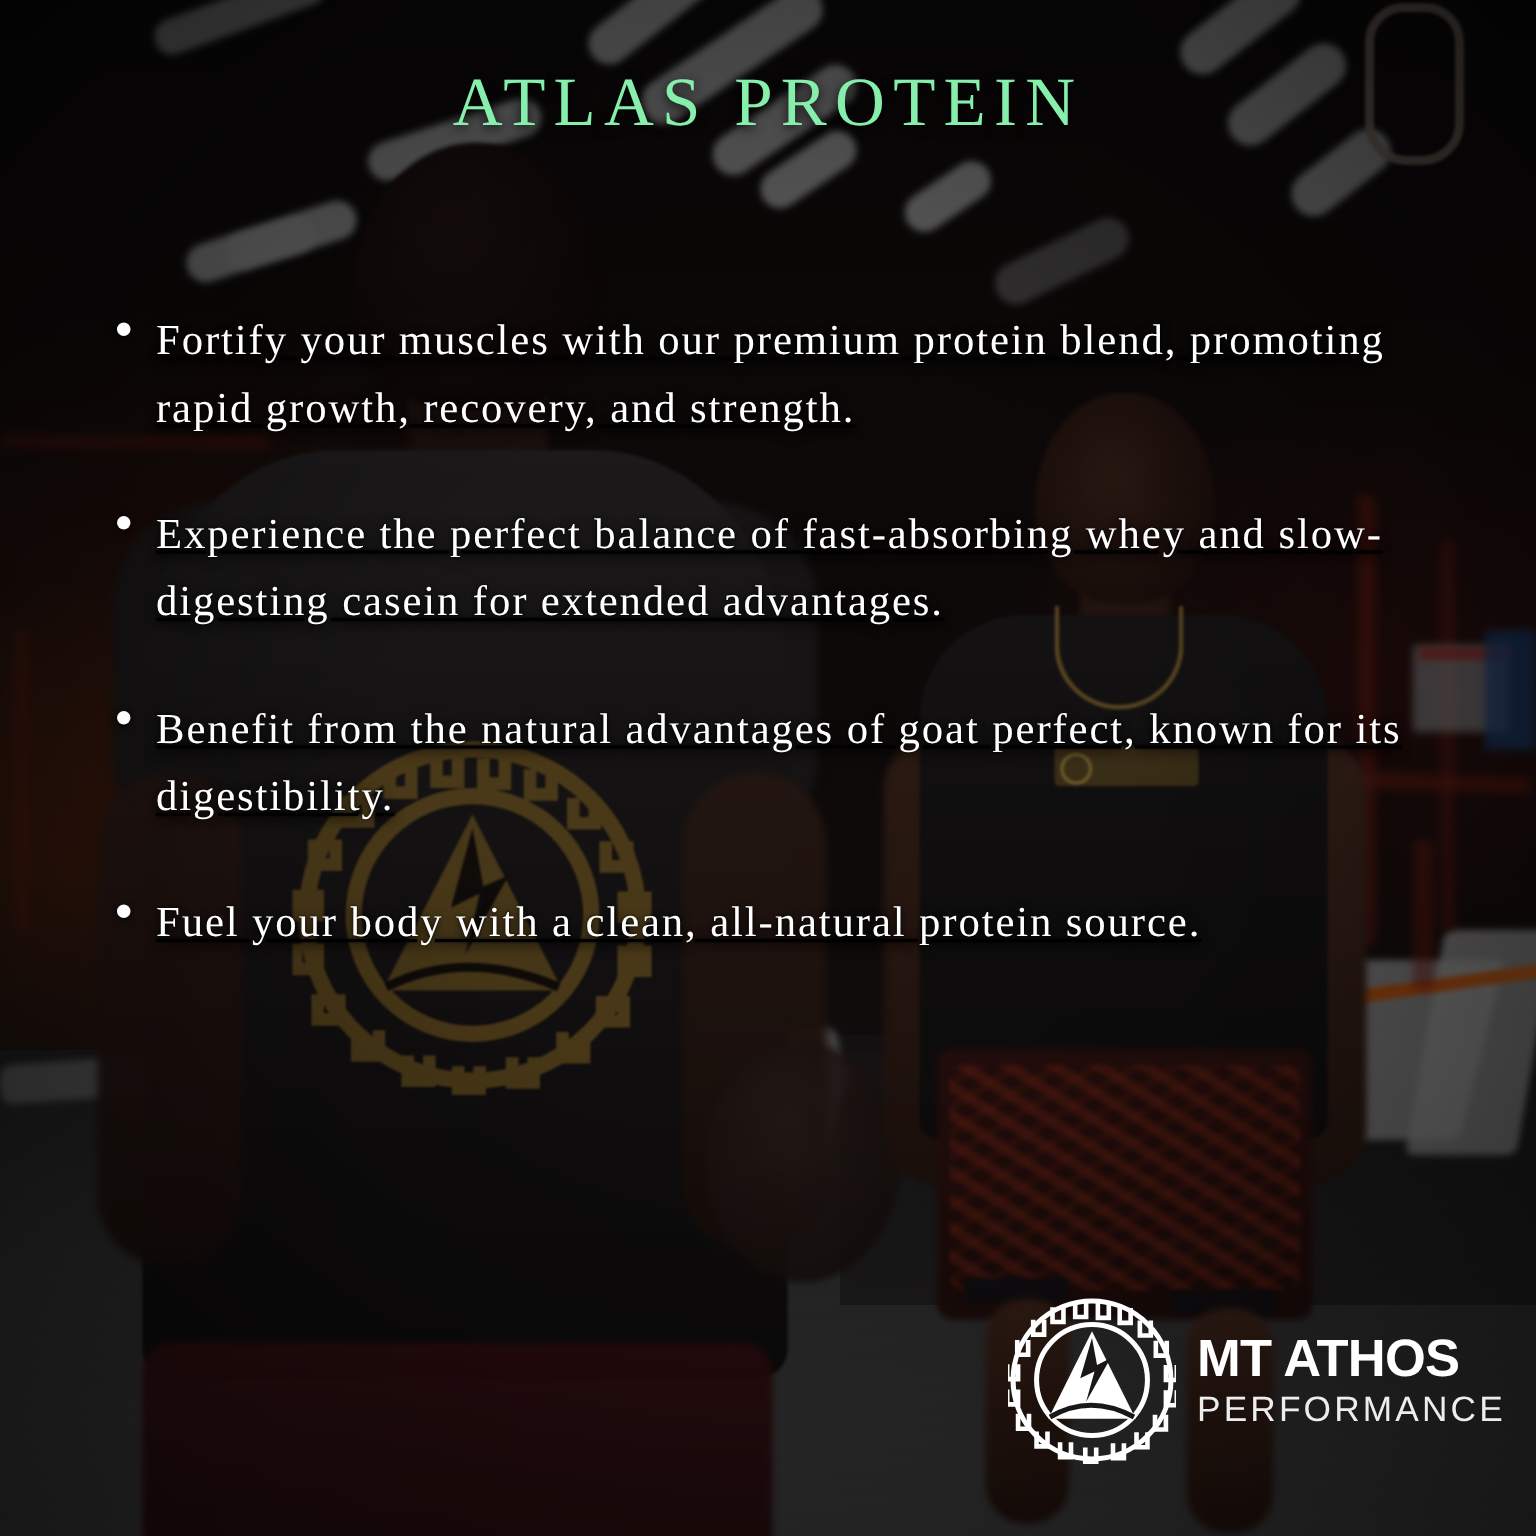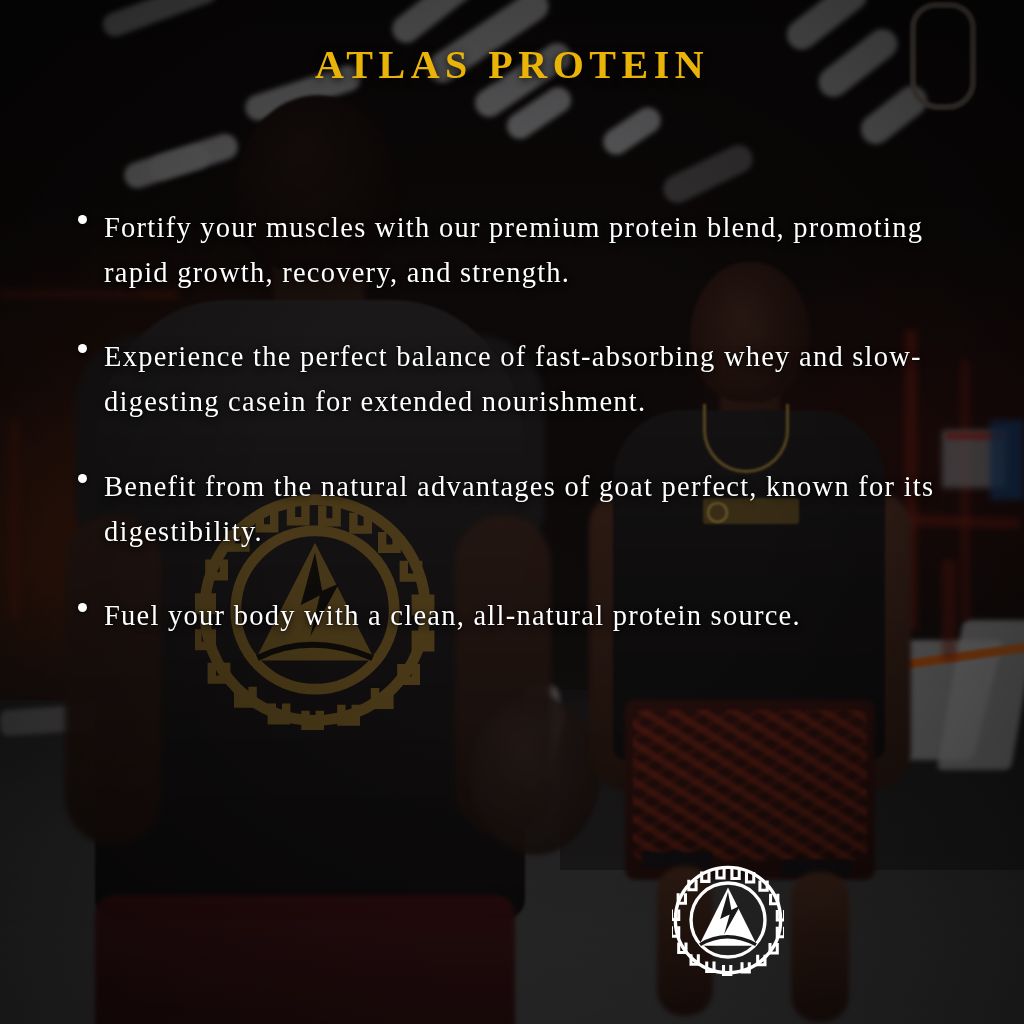--- a/index.html
+++ b/index.html
@@ -258,9 +258,9 @@
   }
   .title-line1 {
     display: block;
-    color: #eab308;
-    font-size: 40px;
-    font-weight: 700;
+    color: #86efac;
+    font-size: 46px;
+    font-weight: 400;
     letter-spacing: 5.5px;
     line-height: 1.05;
     text-shadow: 0 2px 8px rgba(0,0,0,.85);

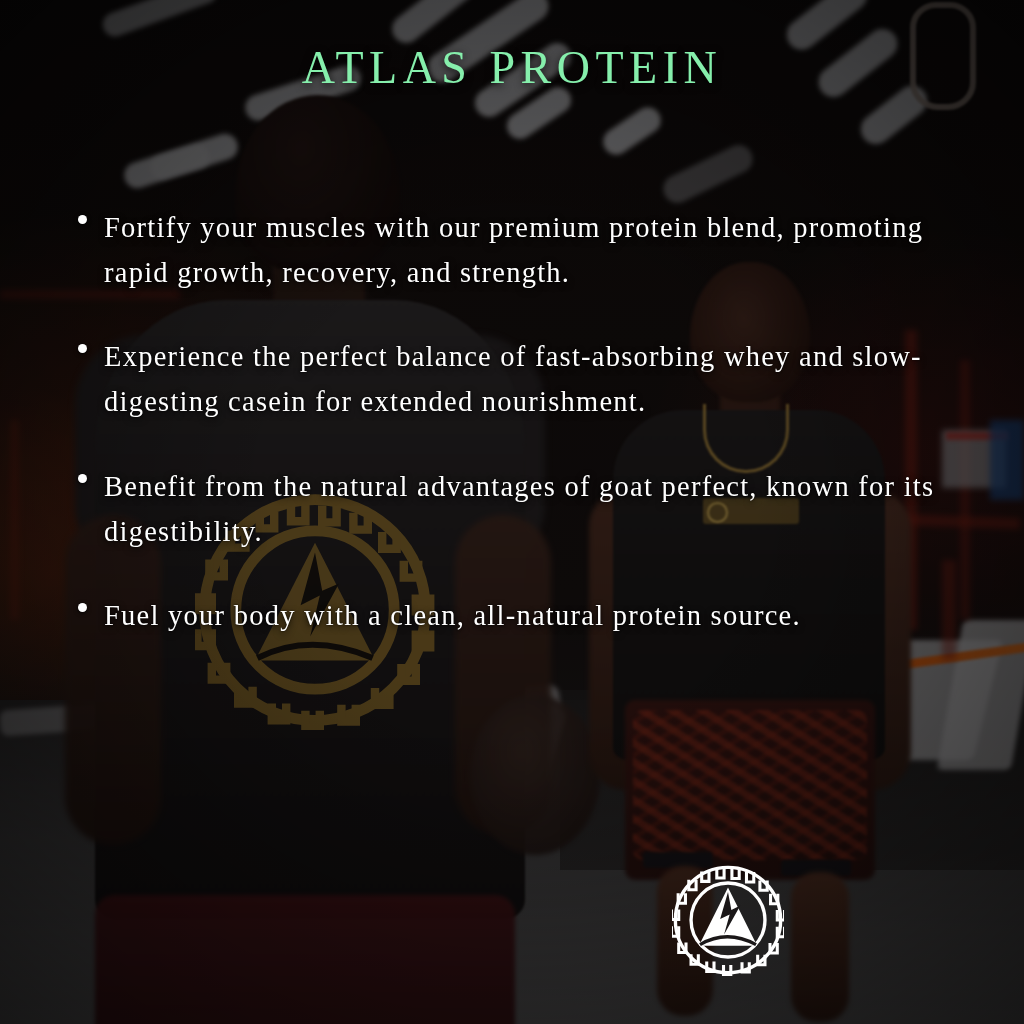--- a/index.html
+++ b/index.html
@@ -281,6 +281,7 @@
     left: 78px;
     top: 206px;
     width: 900px;
+    text-decoration: underline;
   }
   .bullet-item {
     position: relative;

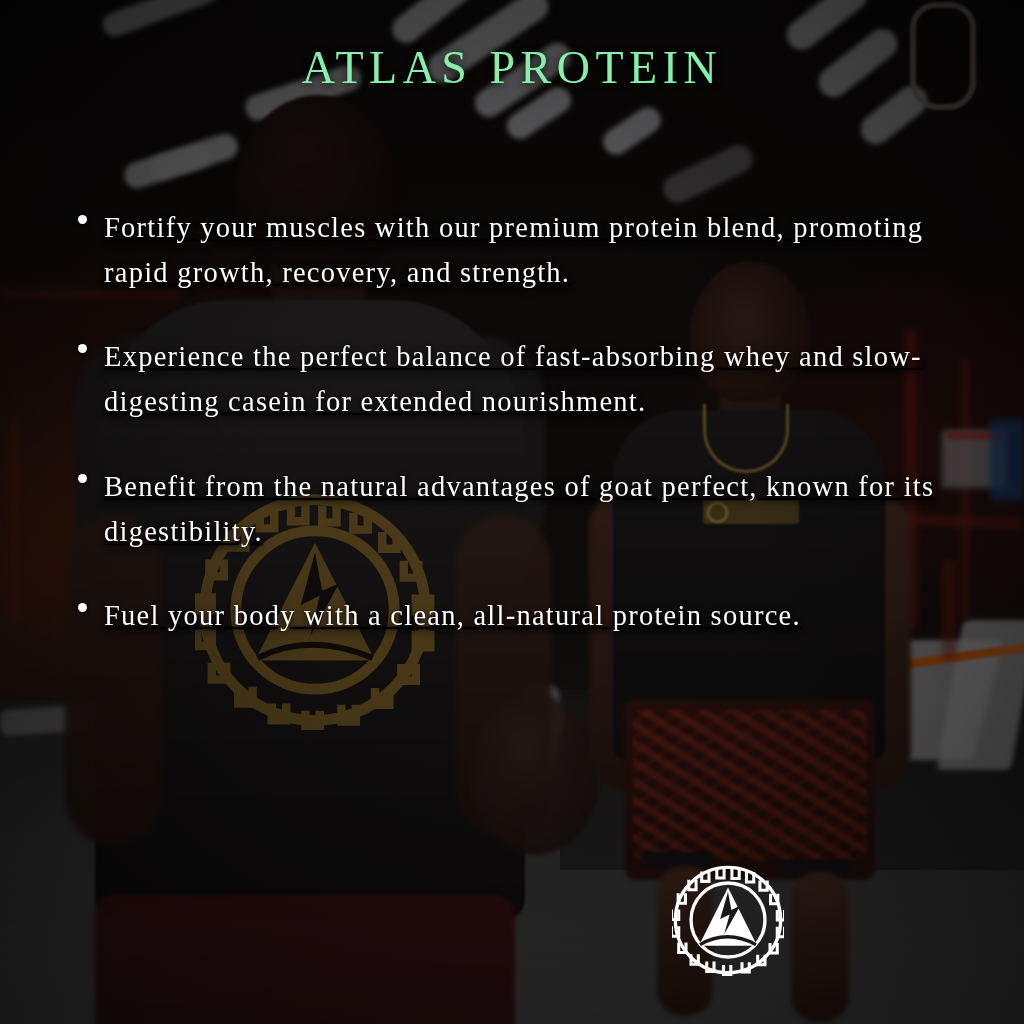--- a/index.html
+++ b/index.html
@@ -455,7 +455,7 @@
       </div>
       <div class="bullet-item">
         <span class="bullet-dot"></span>
-        <span class="bullet-text">Experience the perfect balance of fast-absorbing whey and slow-digesting casein for extended nourishment.</span>
+        <span class="bullet-text">Experience the perfect balance of fast-absorbing whey and slow-digesting casein for extended advantages.</span>
       </div>
       <div class="bullet-item">
         <span class="bullet-dot"></span>

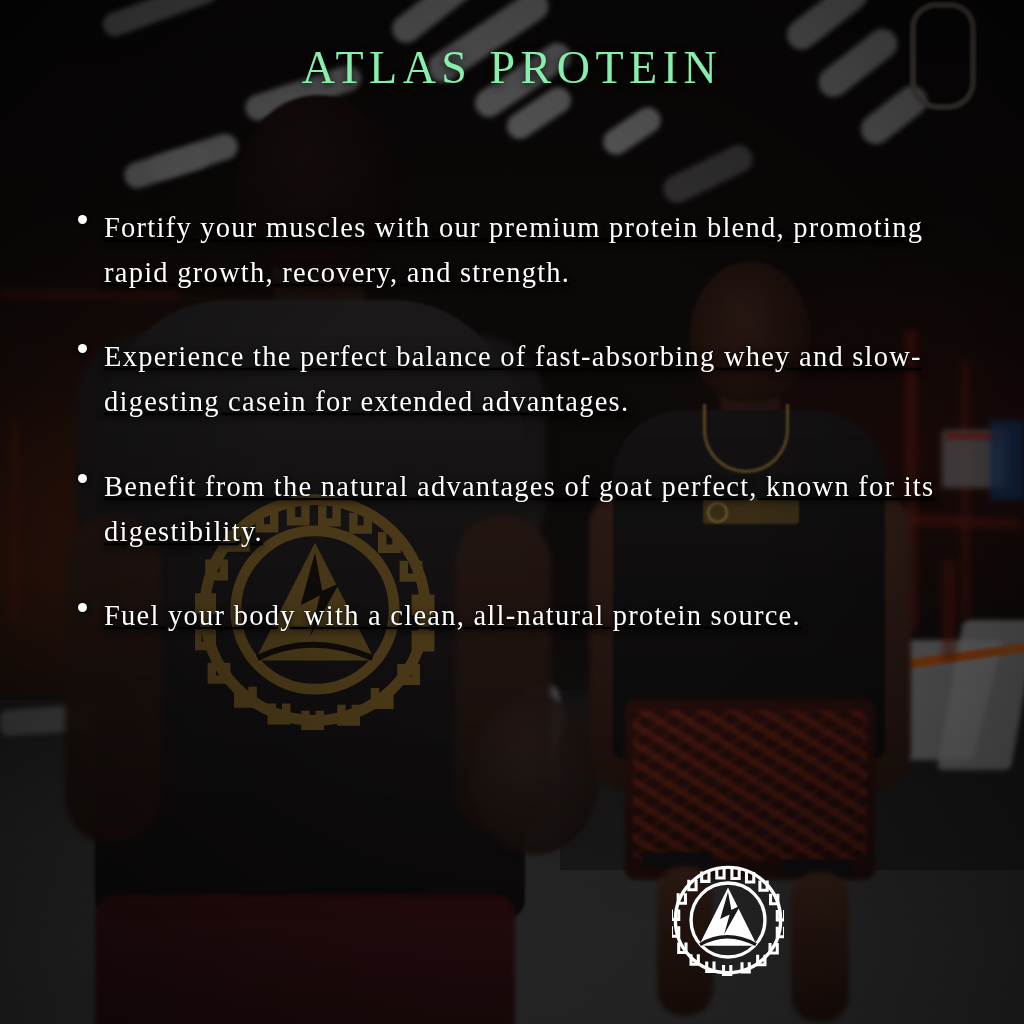--- a/index.html
+++ b/index.html
@@ -498,6 +498,10 @@
         <path d="M100 50 L86 98 L103 90 L93 126 L122 74 L106 82 Z" fill="#1a1718"></path>
         <path d="M50 144 Q98 116 150 144" stroke="#1a1718" stroke-width="6" fill="none"></path>
       </svg>
+      <div class="brand-words">
+        <span class="brand-name">MT ATHOS</span>
+        <span class="brand-sub">PERFORMANCE</span>
+      </div>
     </div>
 
   </div>

